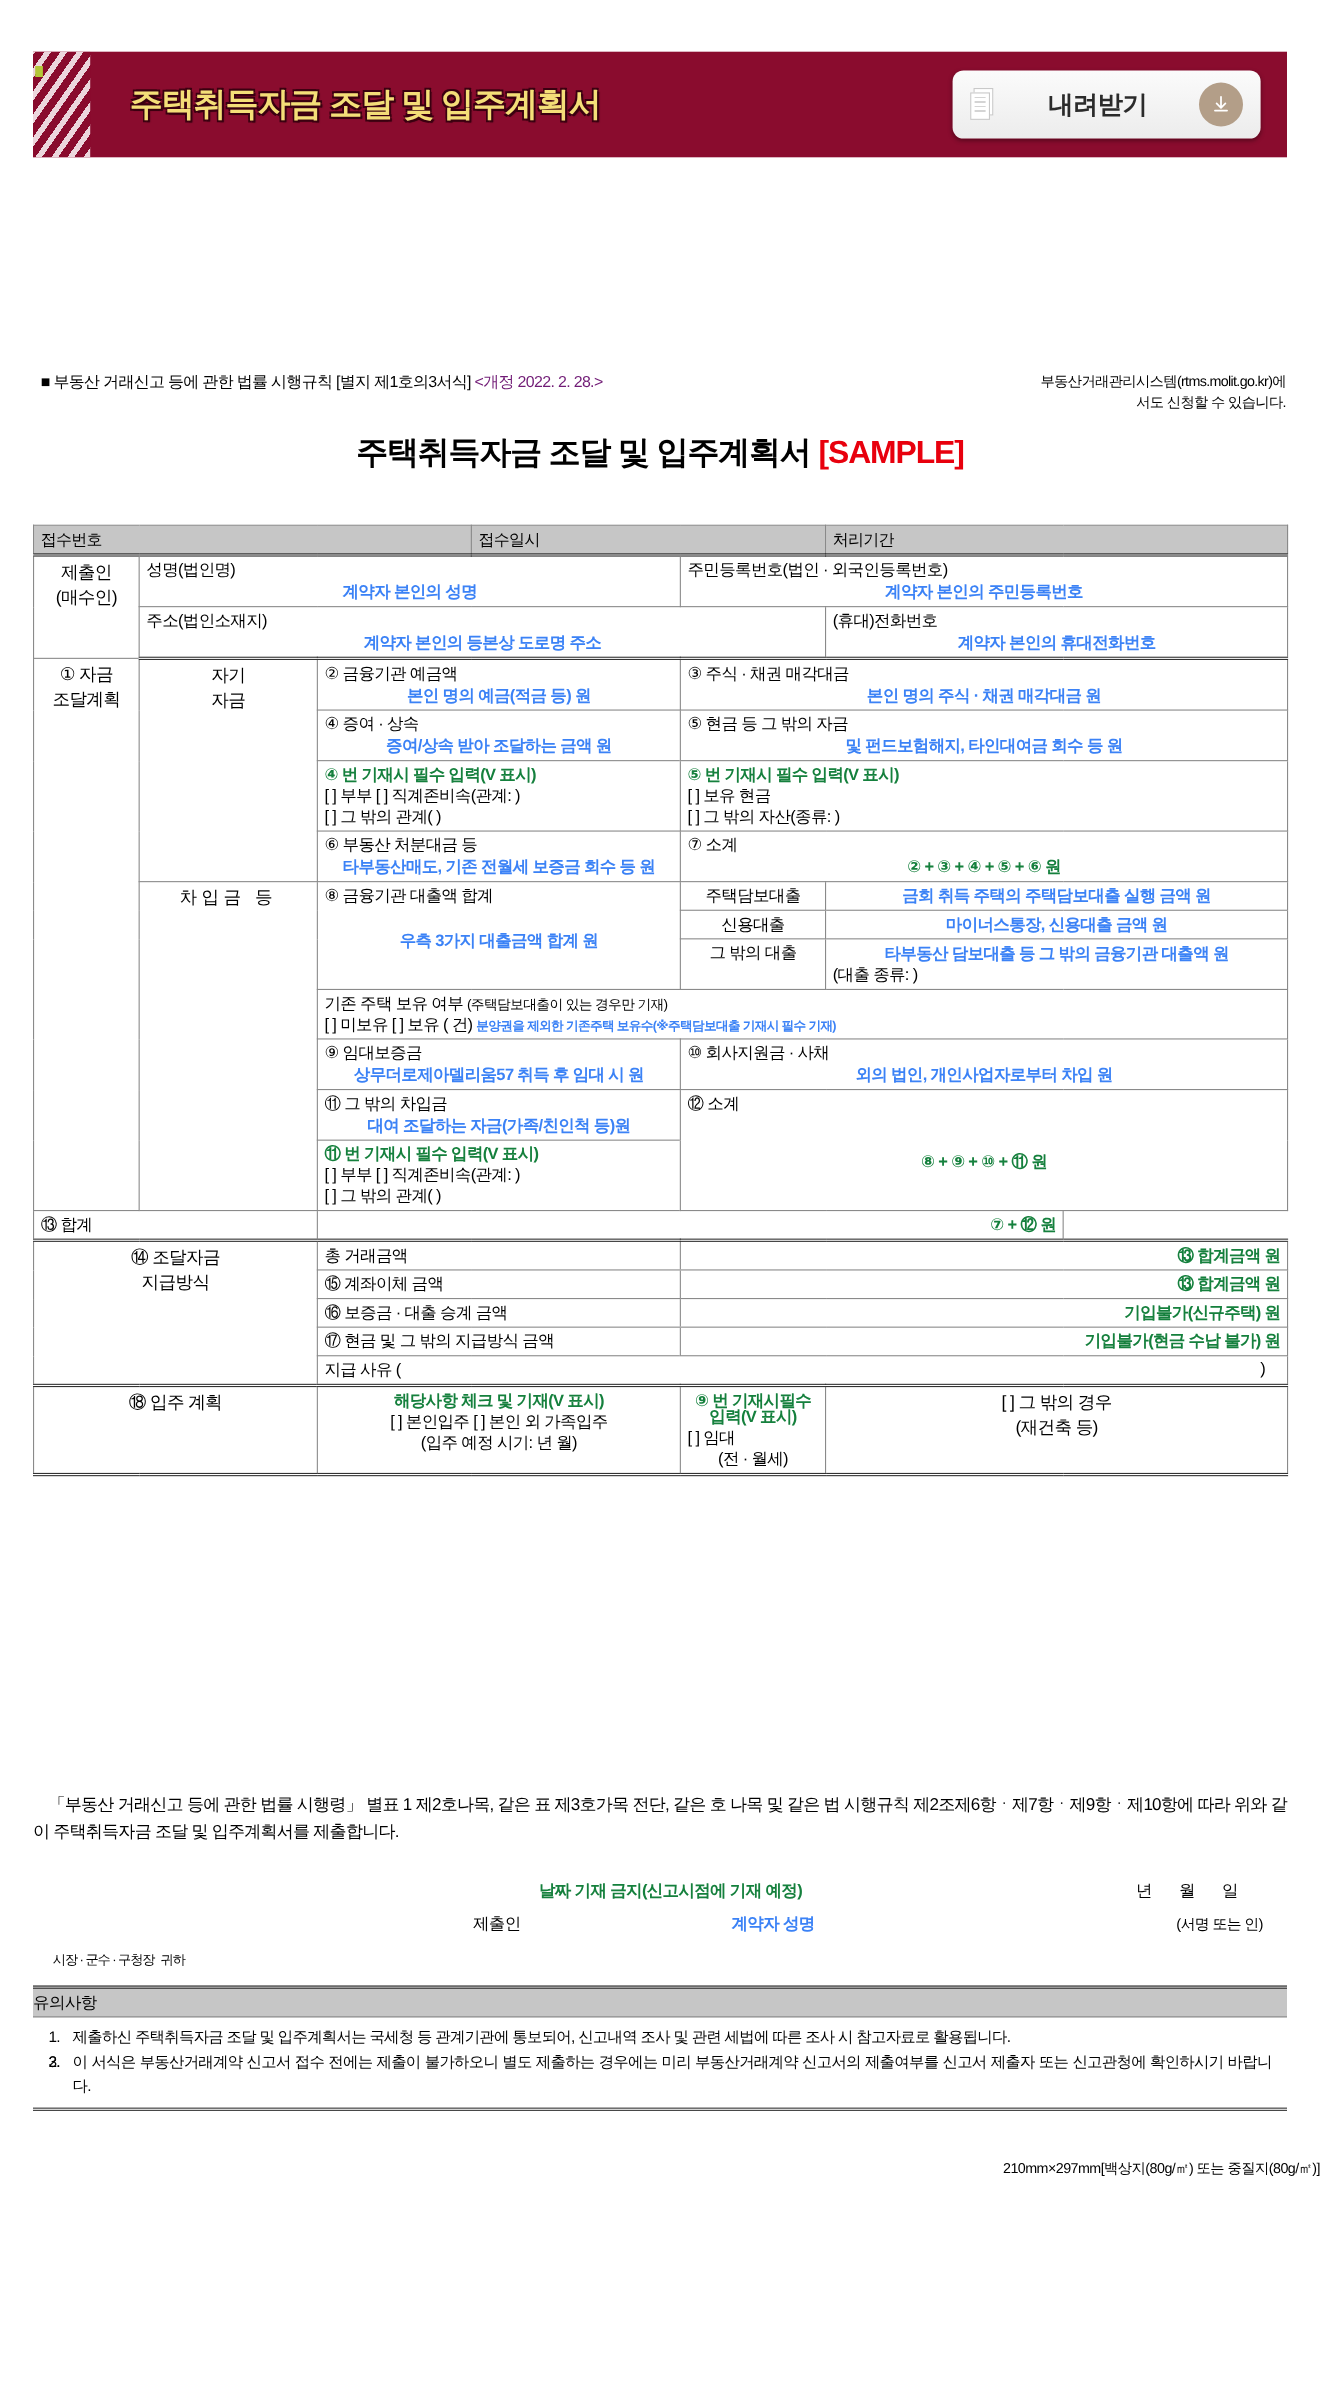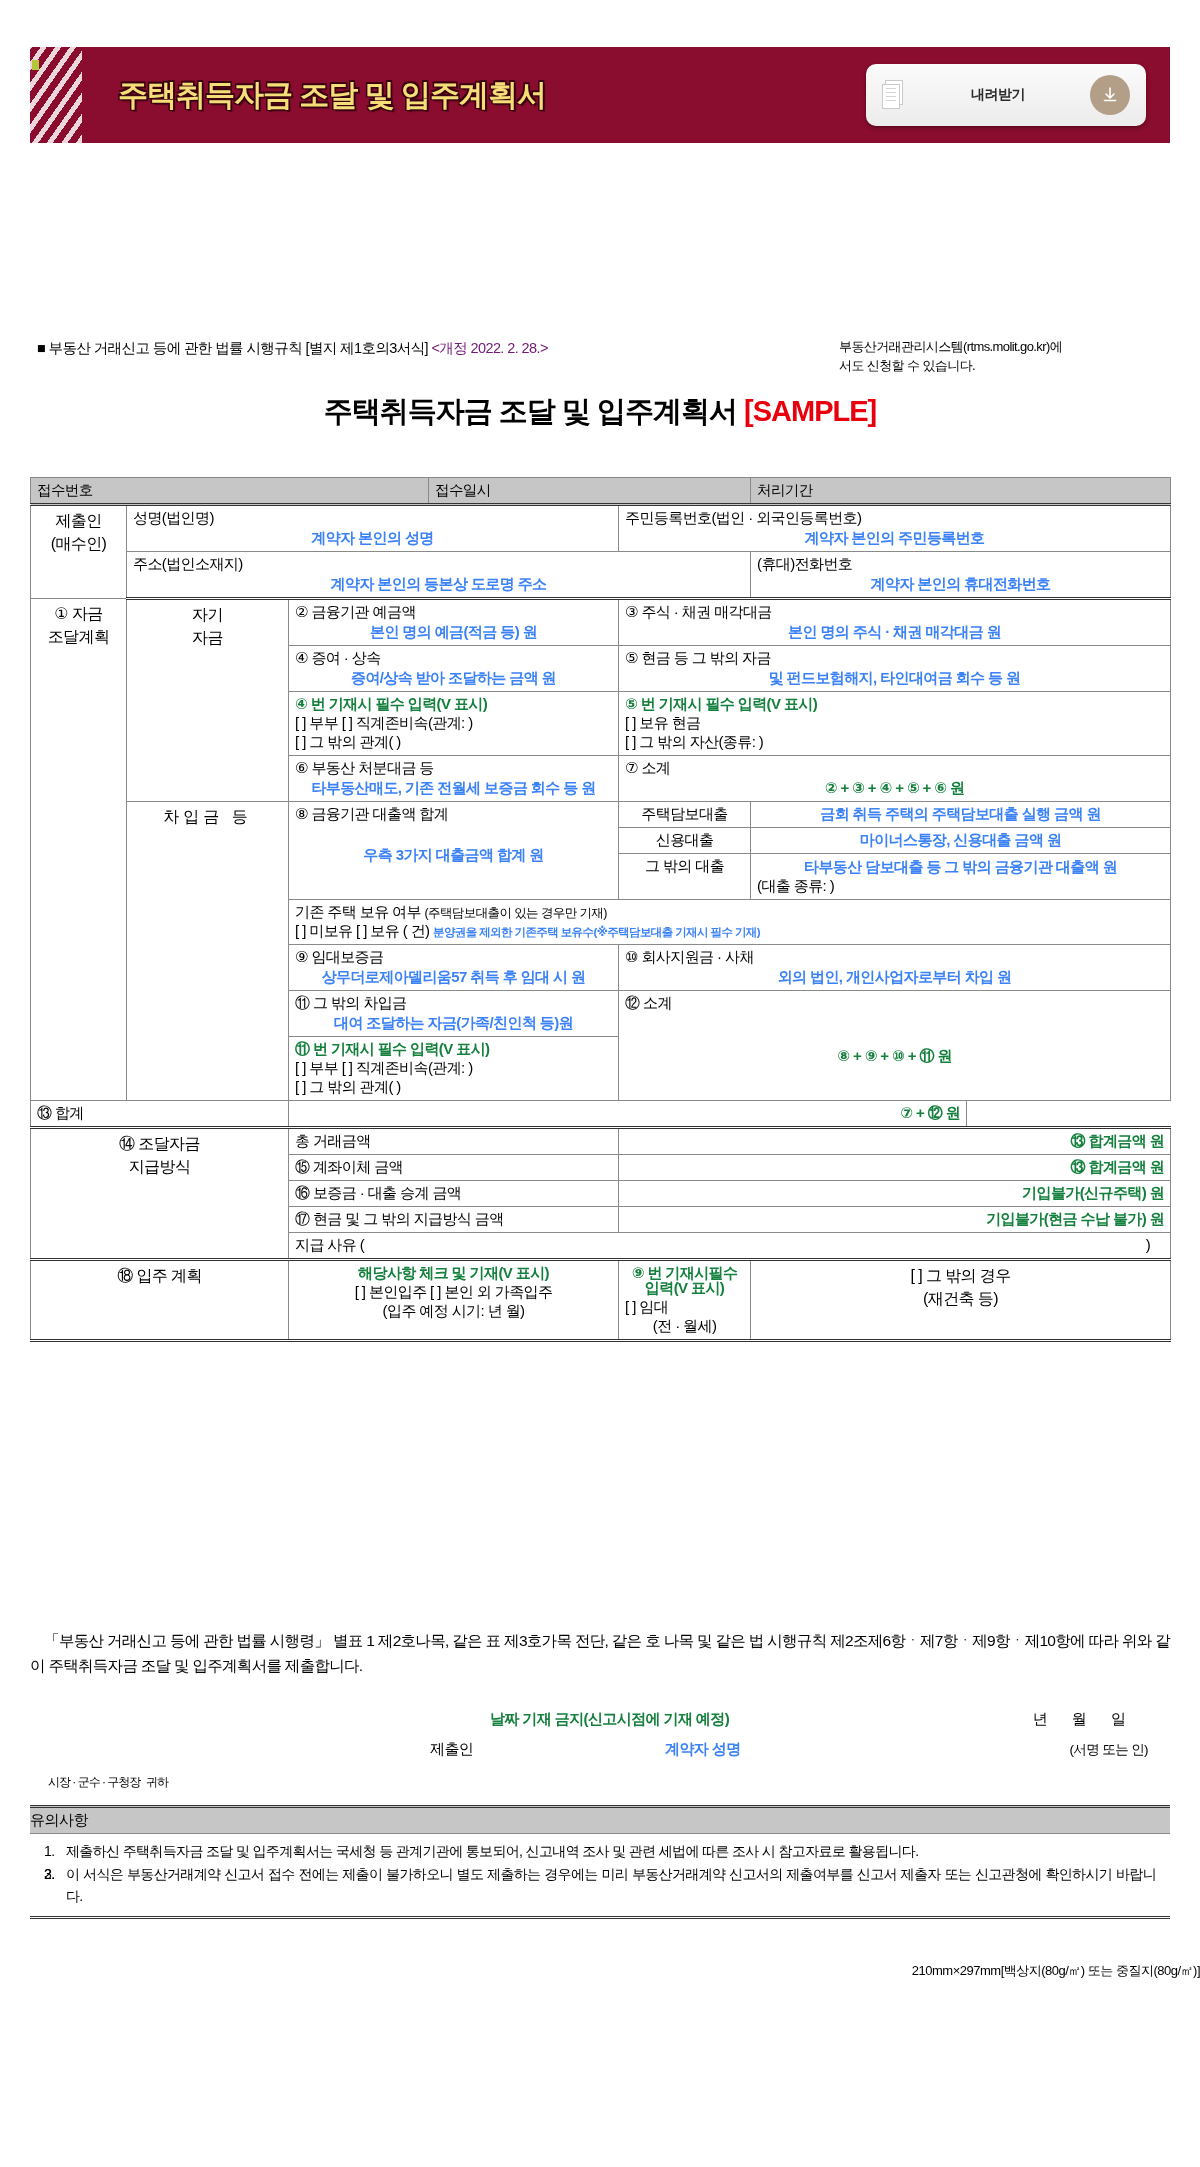--- a/index.html
+++ b/index.html
@@ -57,7 +57,7 @@
     content:""; position:absolute; left:3px; top:3px; right:3px; height:15px;
     background:repeating-linear-gradient(#d4d4d4 0 1.5px, transparent 1.5px 4px);
   }
-  .dl-label{ font-size:14px; font-weight:bold; color:#2b2b2b; letter-spacing:-.5px; }
+  .dl-label{ font-size:23px; font-weight:bold; color:#2b2b2b; letter-spacing:-.5px; }
   .dl-circle{
     width:40px; height:40px; border-radius:50%;
     background:#b39e88; display:flex; align-items:center; justify-content:center;

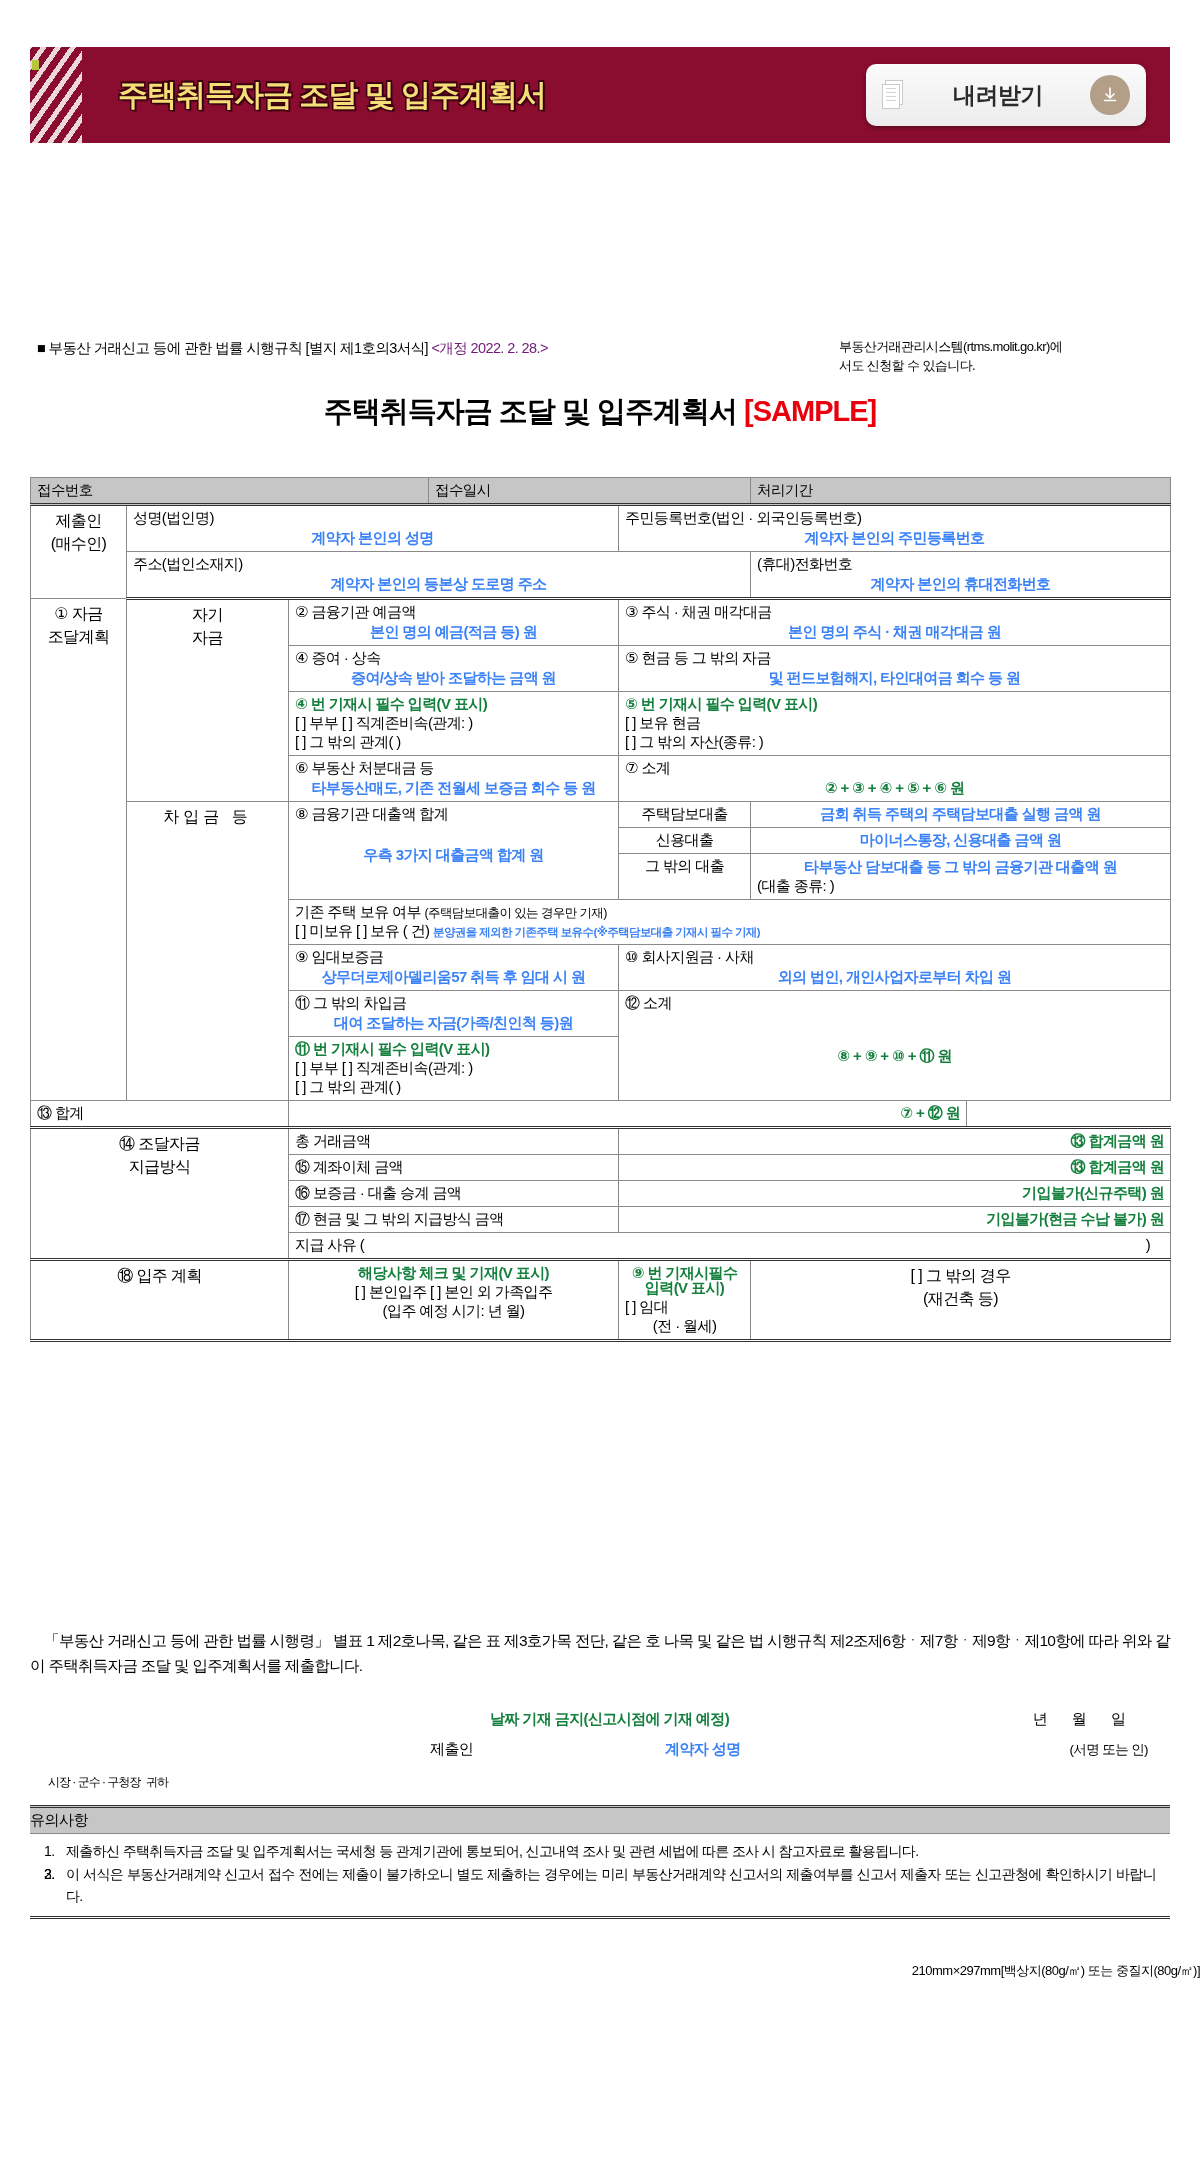--- a/index.html
+++ b/index.html
@@ -72,7 +72,7 @@
   }
   .meta-left{ float:left; }
   .meta-left .rev{ color:#701a75; }
-  .meta-right{ float:right; width:330px; font-size:13px; line-height:1.45; }
+  .meta-right{ float:right; width:330px; text-align:right; font-size:13px; line-height:1.45; }
   .doc-title{
     position:absolute; left:0; top:392px; width:1200px; text-align:center;
     font-size:29px; font-weight:bold; letter-spacing:-1px;

